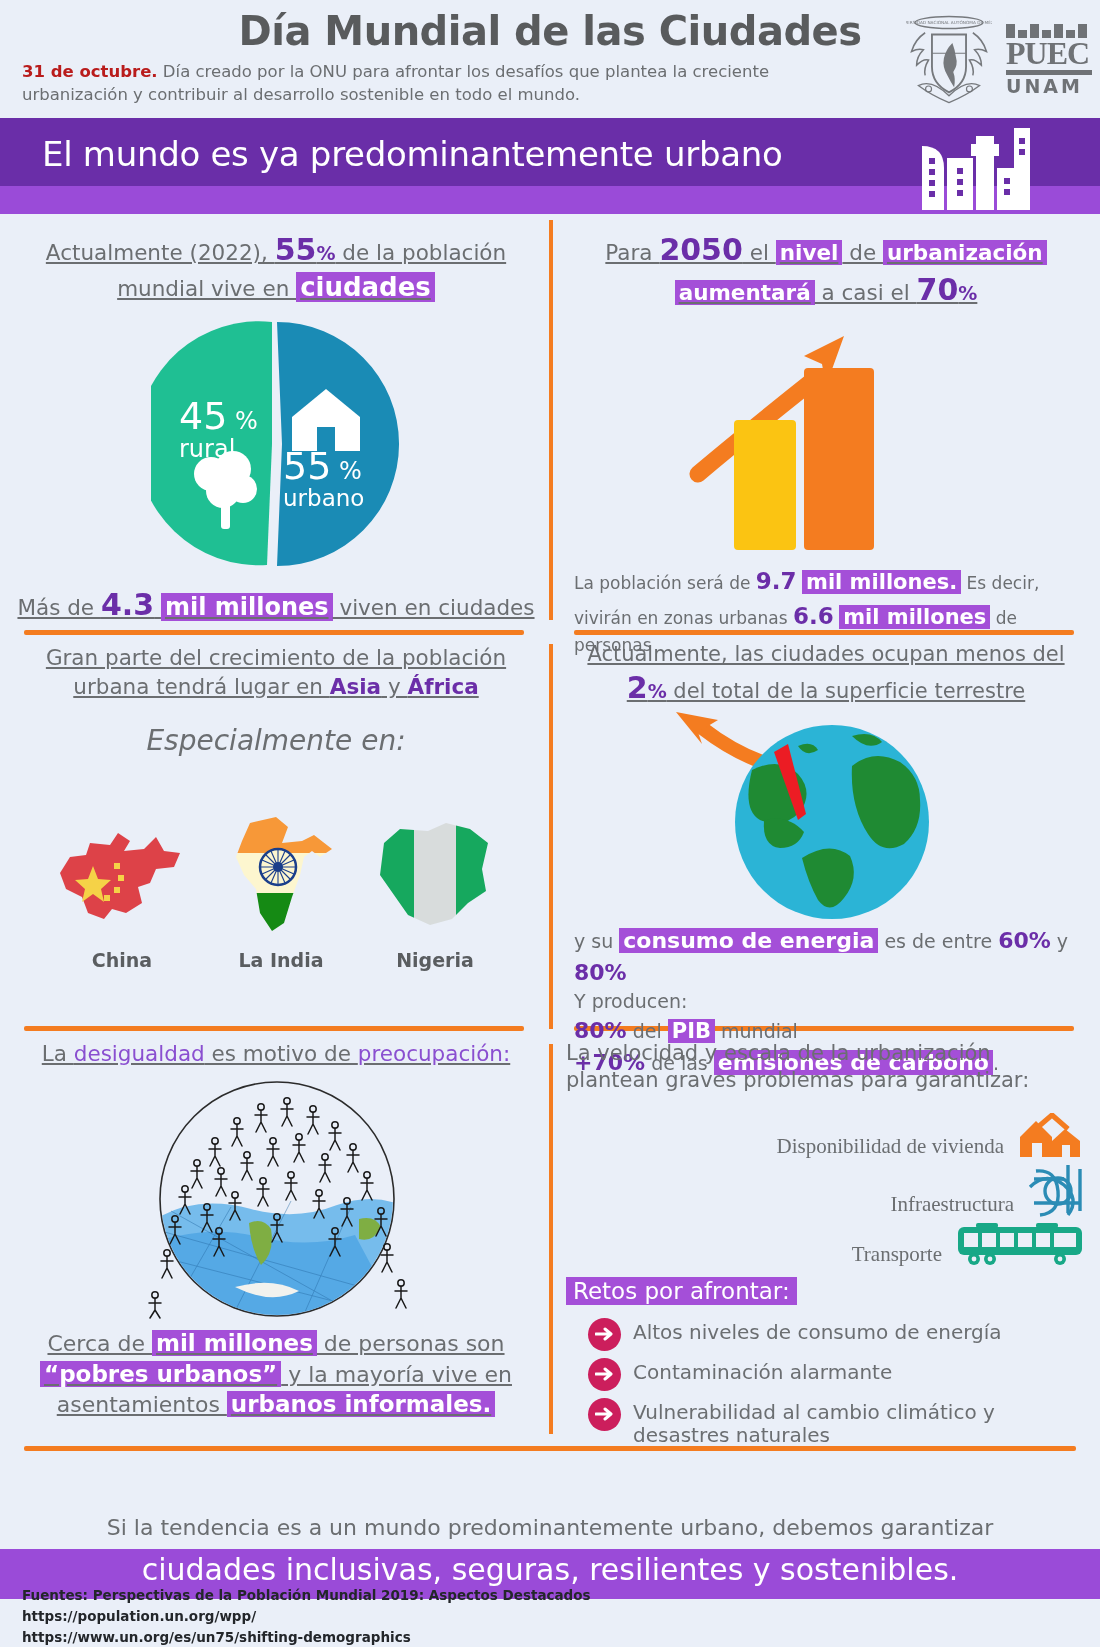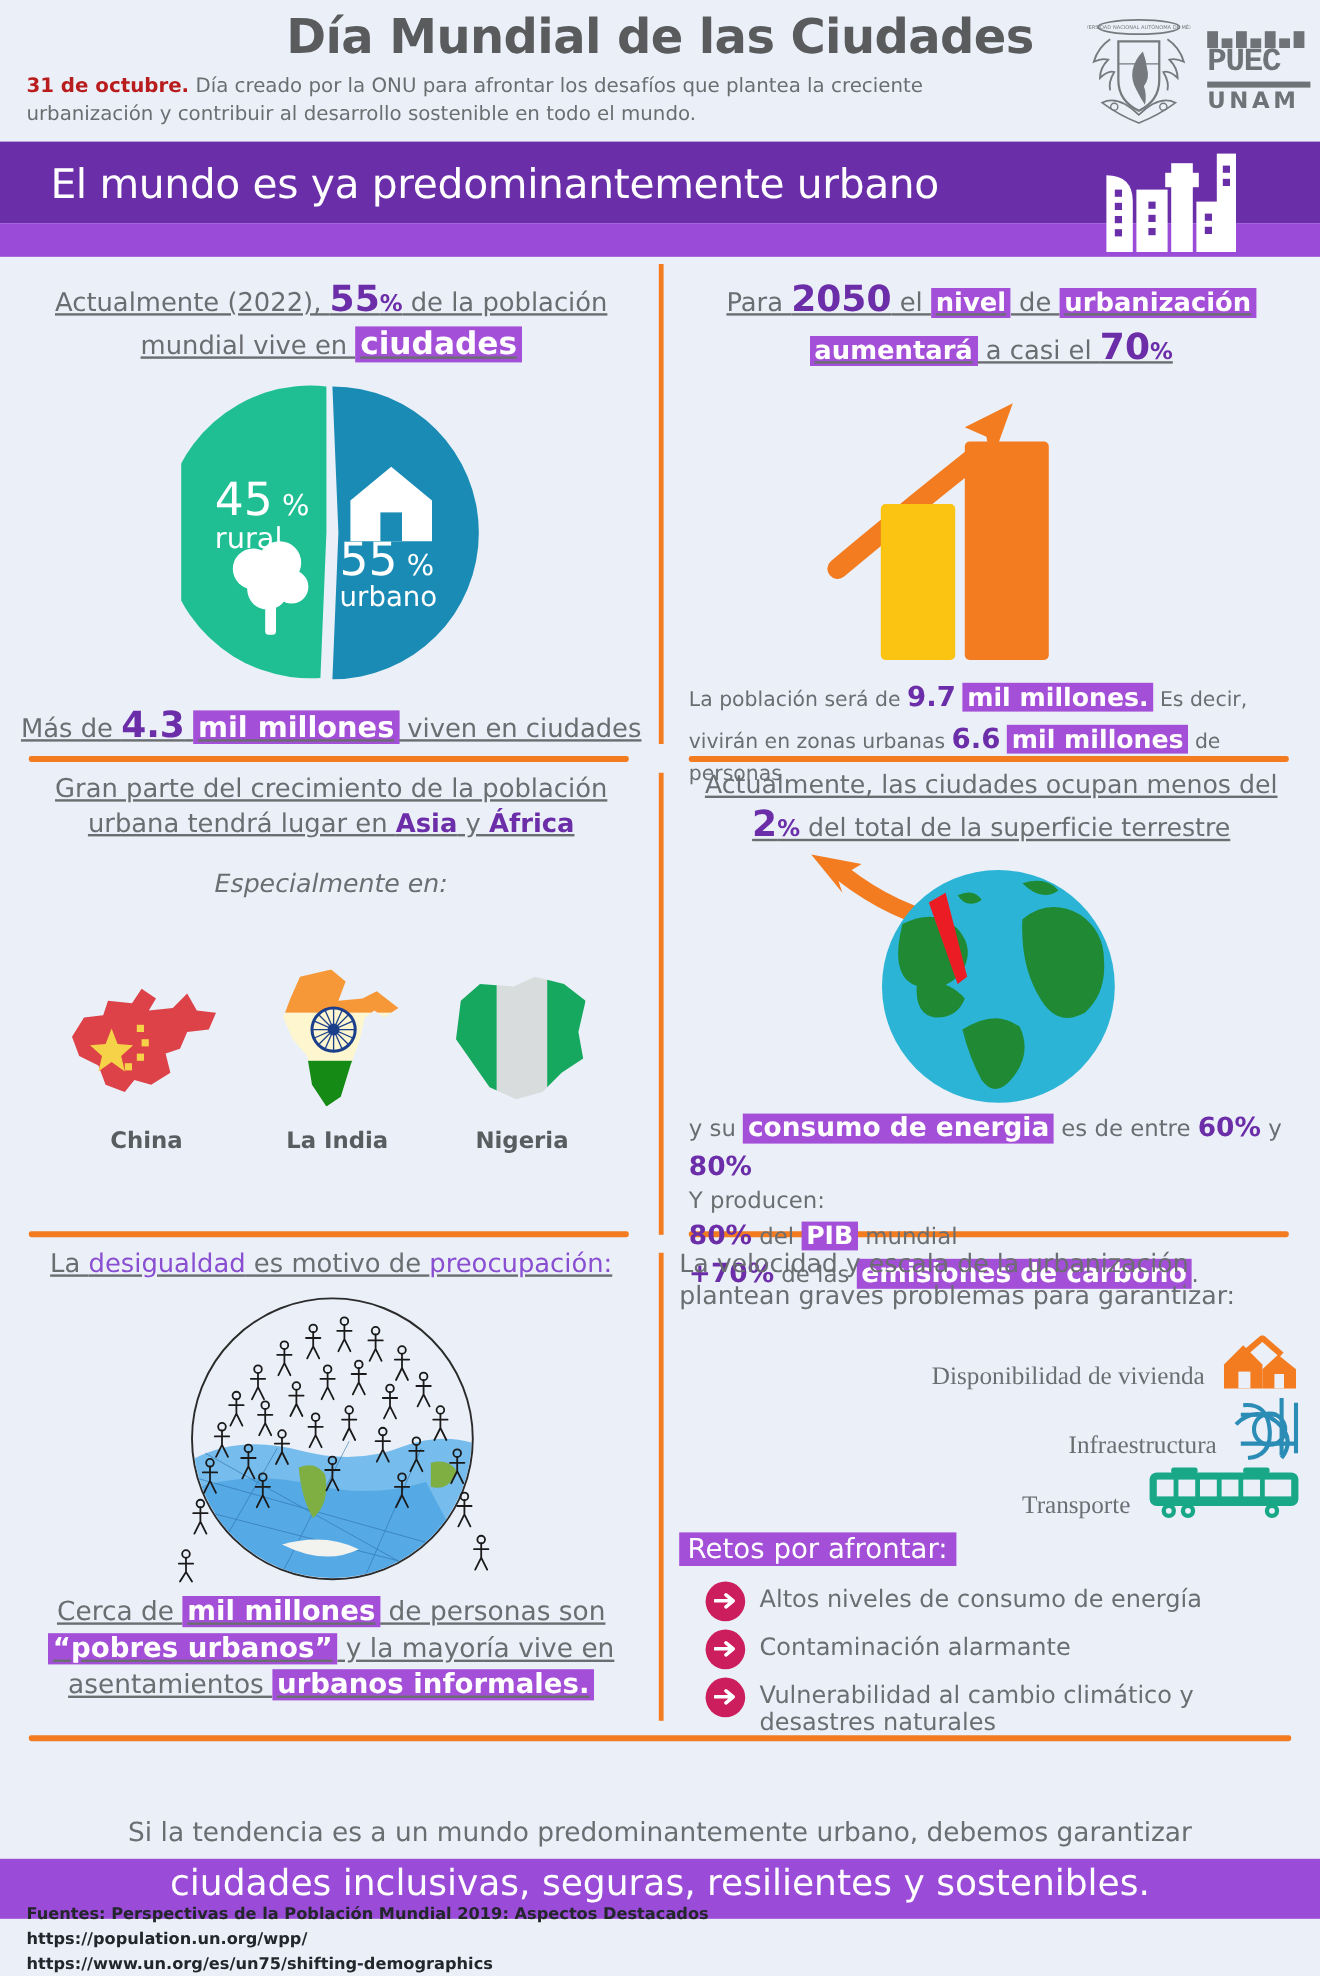--- a/index.html
+++ b/index.html
@@ -28,7 +28,7 @@
   .puec-block{width:86px;height:86px;display:flex;flex-direction:column;justify-content:center;}
   .puec-castle{display:flex;height:14px;align-items:flex-end;gap:3px;}
   .puec-castle i{display:block;width:9px;background:#6f7276;}
-  .puec-word{font-family:Liberation Mono, monospace;font-weight:bold;font-size:27px;color:#6f7276;line-height:.95;letter-spacing:-1px;}
+  .puec-word{font-family:Liberation Serif, serif;font-weight:bold;font-size:32px;color:#6f7276;line-height:.95;letter-spacing:-1px;}
   .puec-rule{height:5px;background:#6f7276;margin:2px 0;}
   .unam-word{font-weight:bold;font-size:19px;color:#6f7276;letter-spacing:3px;line-height:1;}
 

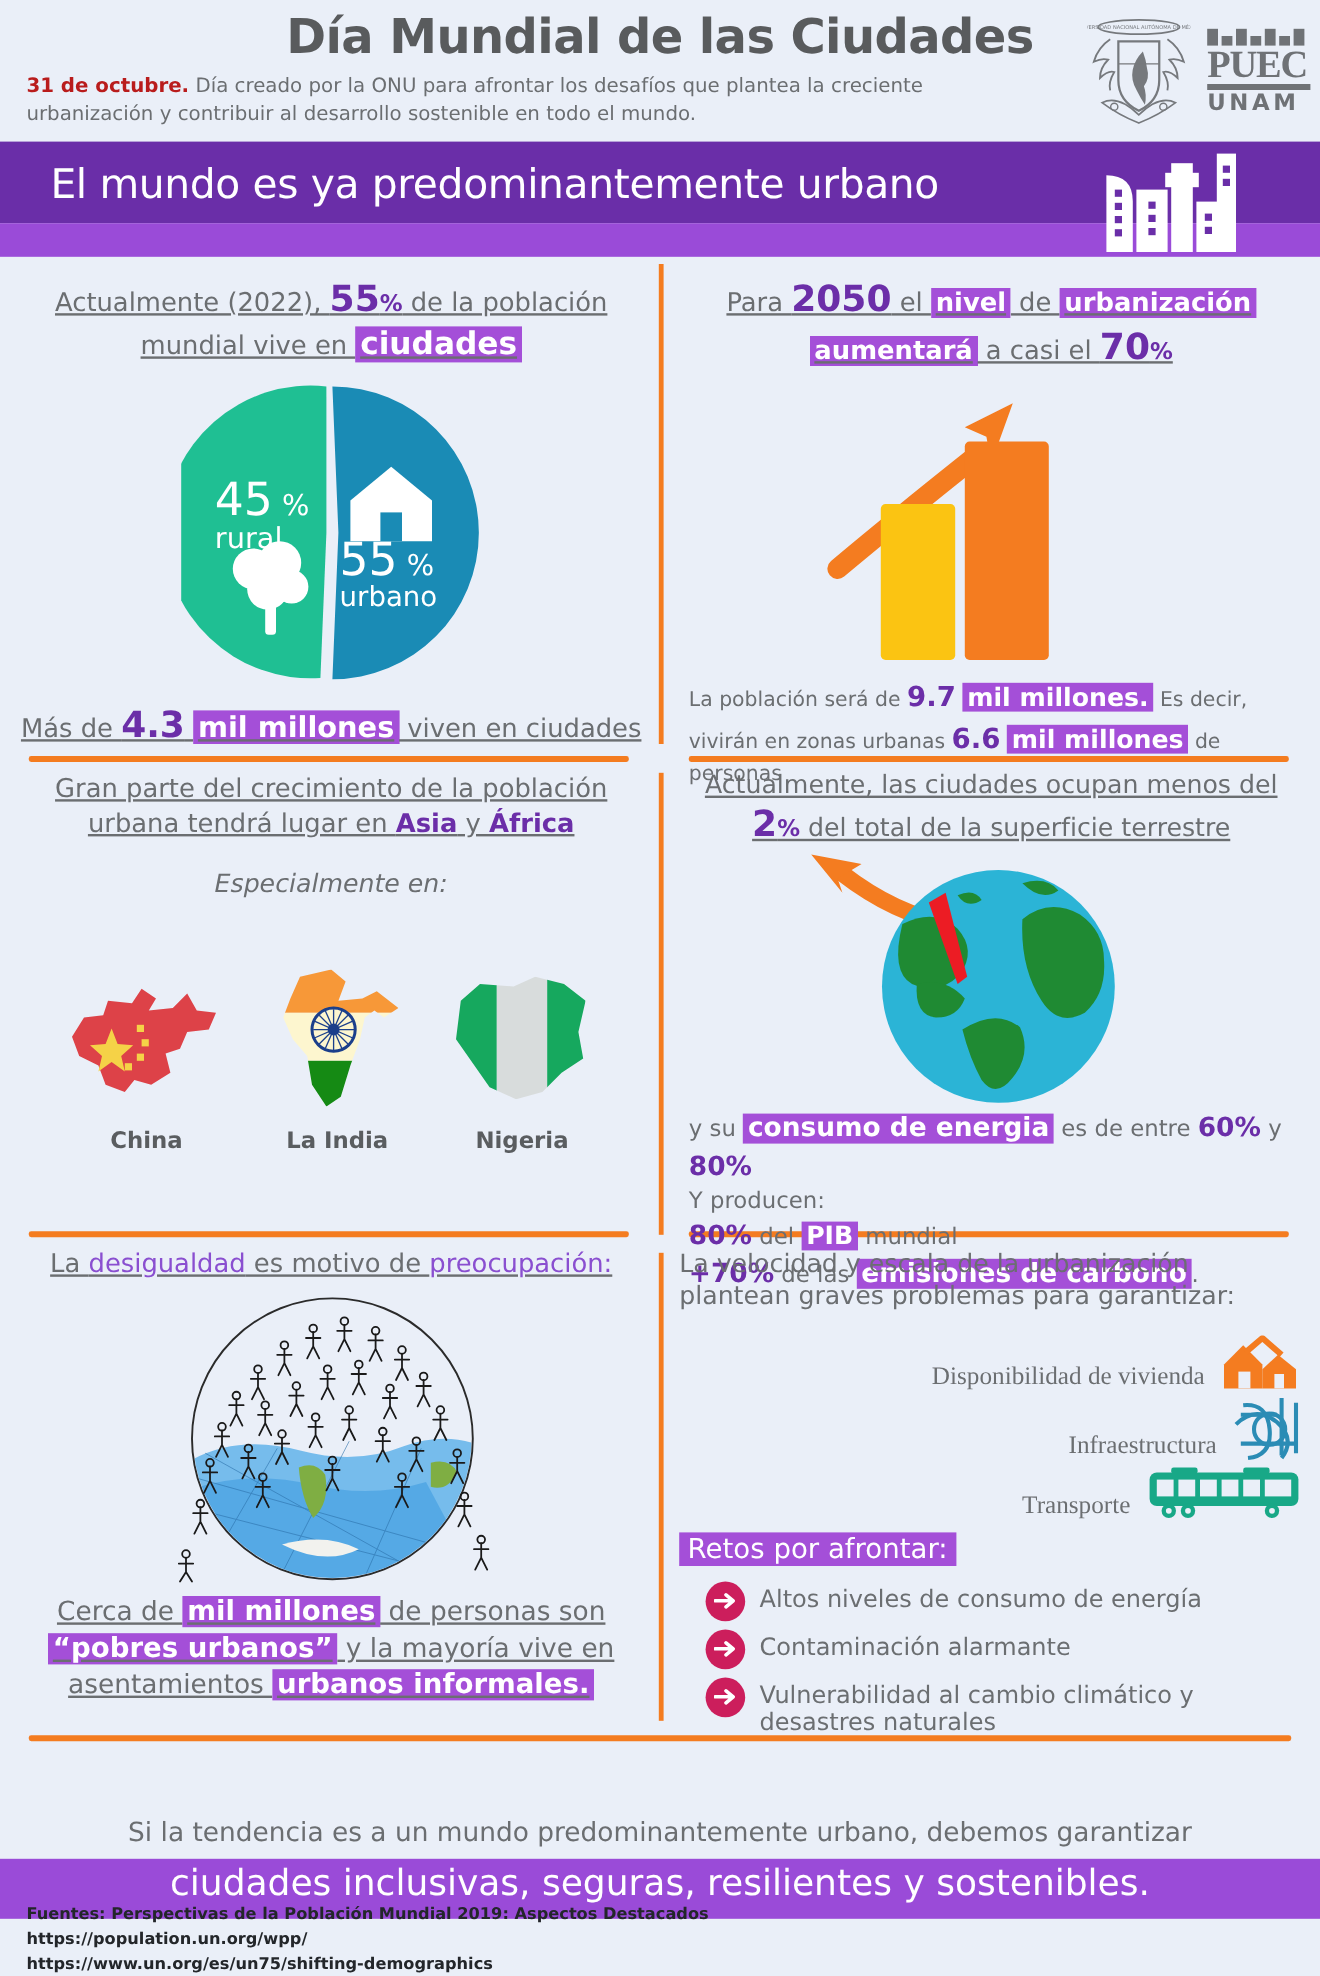--- a/index.html
+++ b/index.html
@@ -223,7 +223,7 @@
       <div class="ctext">
         <span>Gran parte del crecimiento de la población urbana tendrá lugar en </span><span class="purp">Asia</span><span> y </span><span class="purp">África</span>
       </div>
-      <div style="text-align:center;font-style:italic;font-size:21px;margin-top:22px;color:#6b6e71">Especialmente en:</div>
+      <div style="text-align:center;font-style:italic;font-size:28px;margin-top:22px;color:#6b6e71">Especialmente en:</div>
 
       <div class="flag-row" style="margin-top:56px;padding:0 24px">
         <div class="flag-cell">

